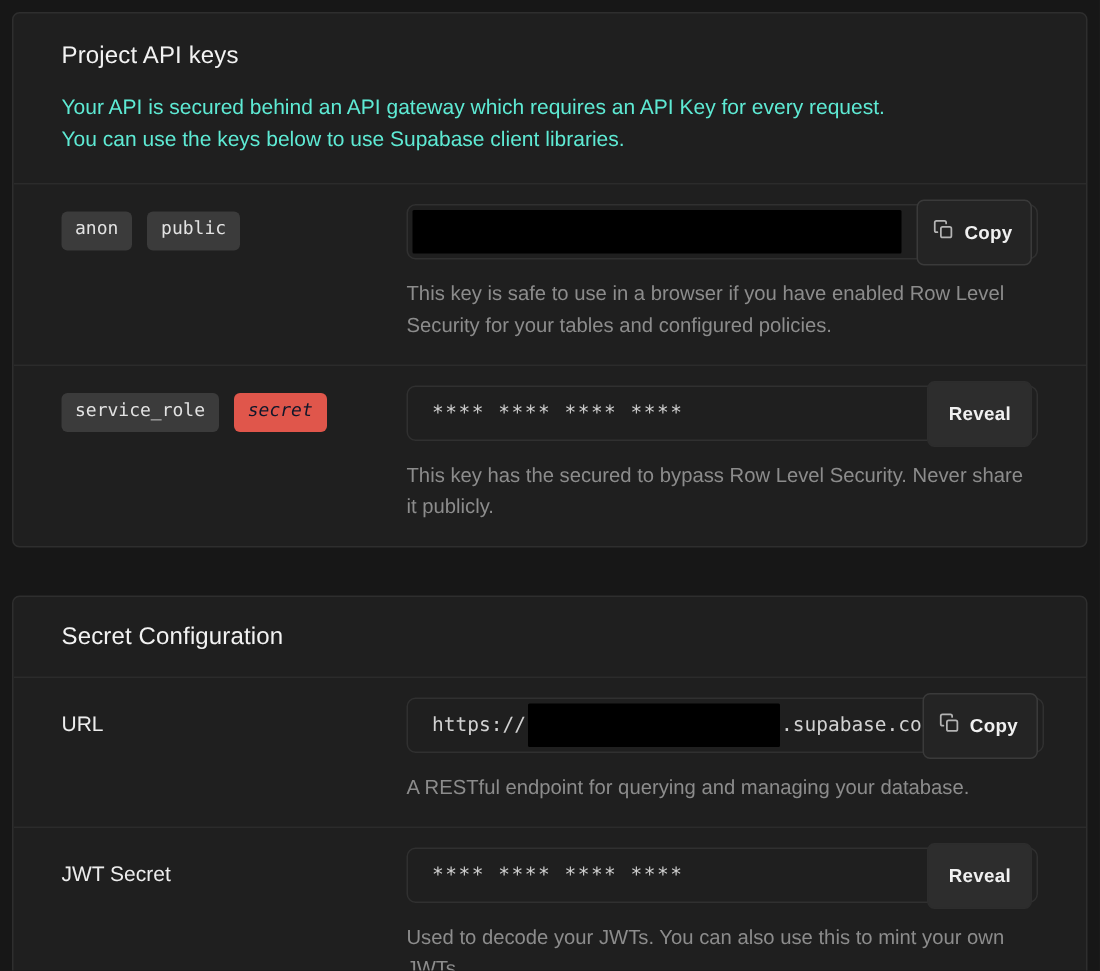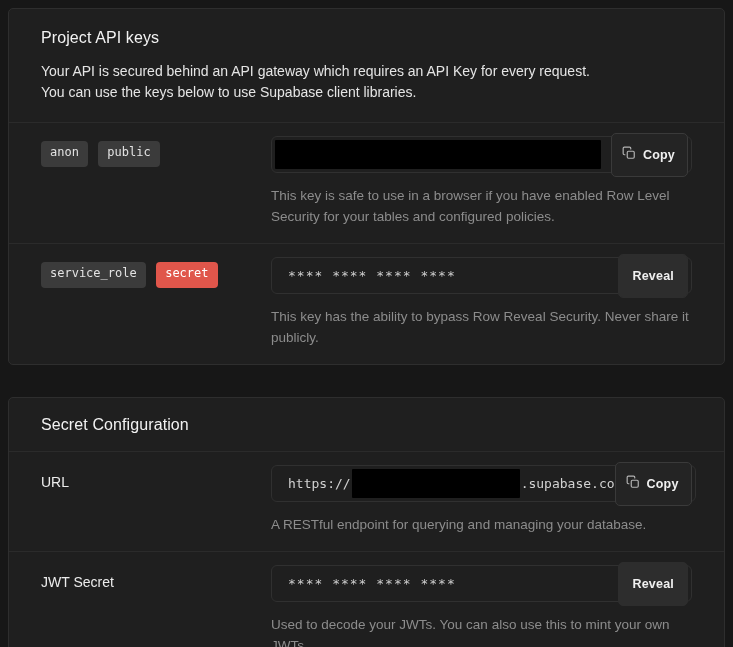--- a/index.html
+++ b/index.html
@@ -35,7 +35,7 @@
     margin: 14px 0 0;
     font-size: 14px;
     line-height: 21px;
-    color: #e5e5e5;
+    color: #5eead4;
   }
   .section-desc span { display: block; }
 

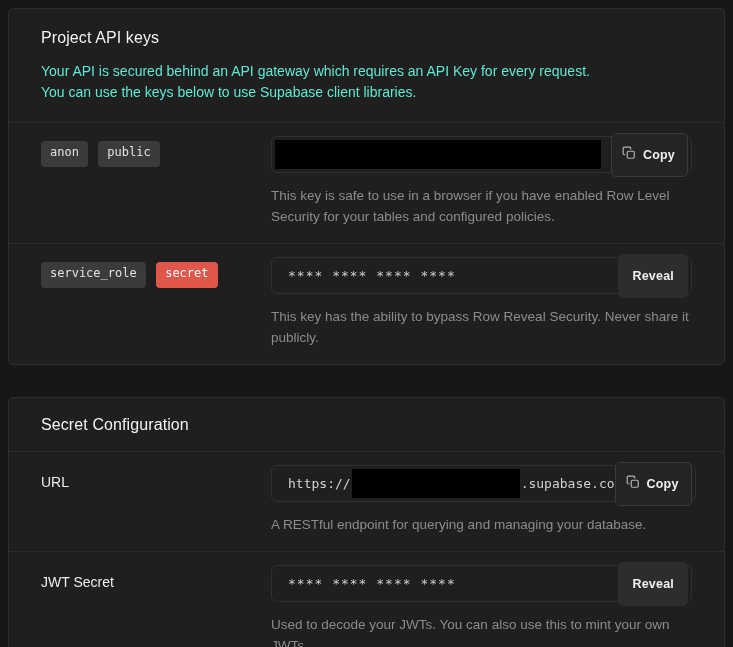--- a/index.html
+++ b/index.html
@@ -65,7 +65,7 @@
     margin-right: 6px;
   }
   .badge.gray { background: #3b3b3b; color: #e3e3e3; }
-  .badge.red  { background: #e0564b; color: #ffffff; }
+  .badge.red  { background: #e0564b; color: #0f172a; font-style: italic; }
 
   
   .field {

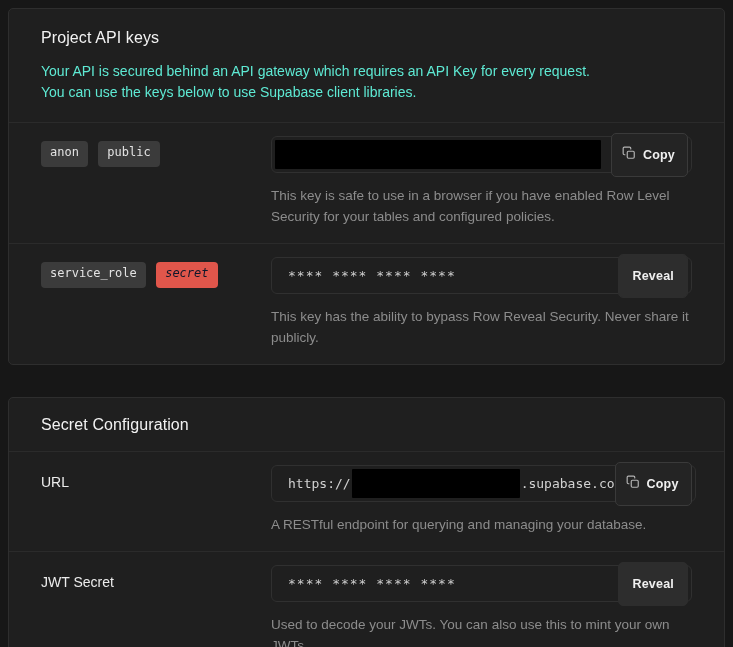--- a/index.html
+++ b/index.html
@@ -182,7 +182,7 @@
           <span>Reveal</span>
         </button>
       </div>
-      <p class="helper">This key has the ability to bypass Row Reveal Security. Never share it publicly.</p>
+      <p class="helper">This key has the secured to bypass Row Level Security. Never share it publicly.</p>
     </div>
   </div>
 </section>

